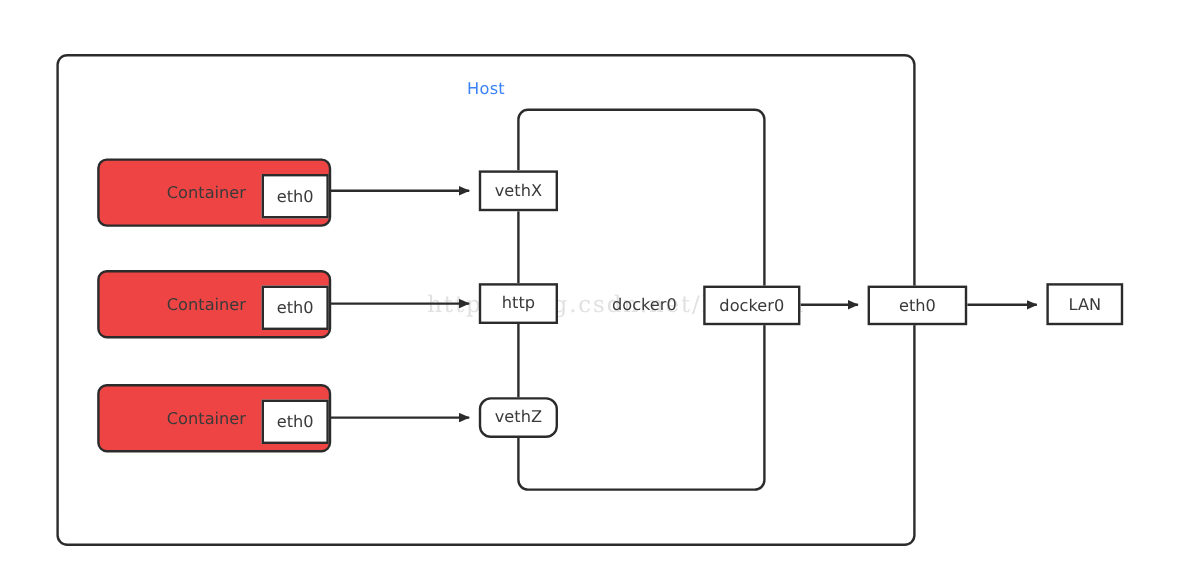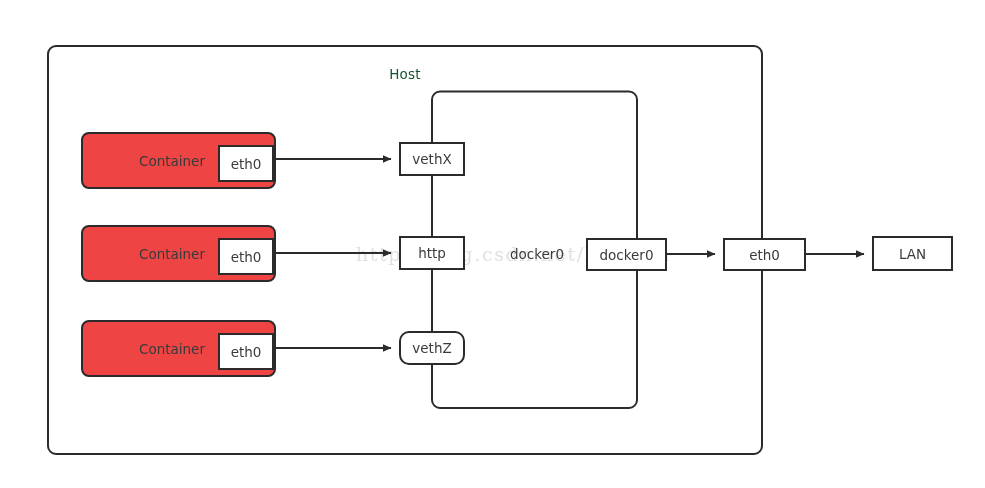--- a/index.html
+++ b/index.html
@@ -32,7 +32,7 @@
     width: 100px;
     text-align: center;
     font-size: 13.5px;
-    color: #14532d;
+    color: #3b82f6;
     letter-spacing: .2px;
   }
 

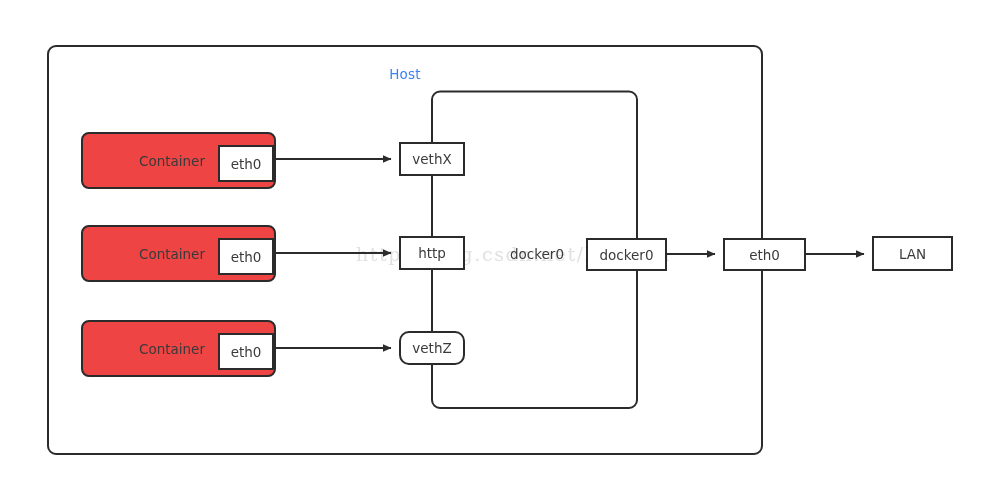--- a/index.html
+++ b/index.html
@@ -105,7 +105,7 @@
 
   .docker0-node { left: 586px; top: 238px; width: 81px; height: 33px; }
   .eth0-node    { left: 723px; top: 238px; width: 83px; height: 33px; }
-  .lan-node     { left: 872px; top: 236px; width: 81px; height: 35px; }
+  .lan-node     { left: 872px; top: 236px; width: 64px; height: 35px; }
 
   .bridge-caption {
     left: 487px; top: 246px;

